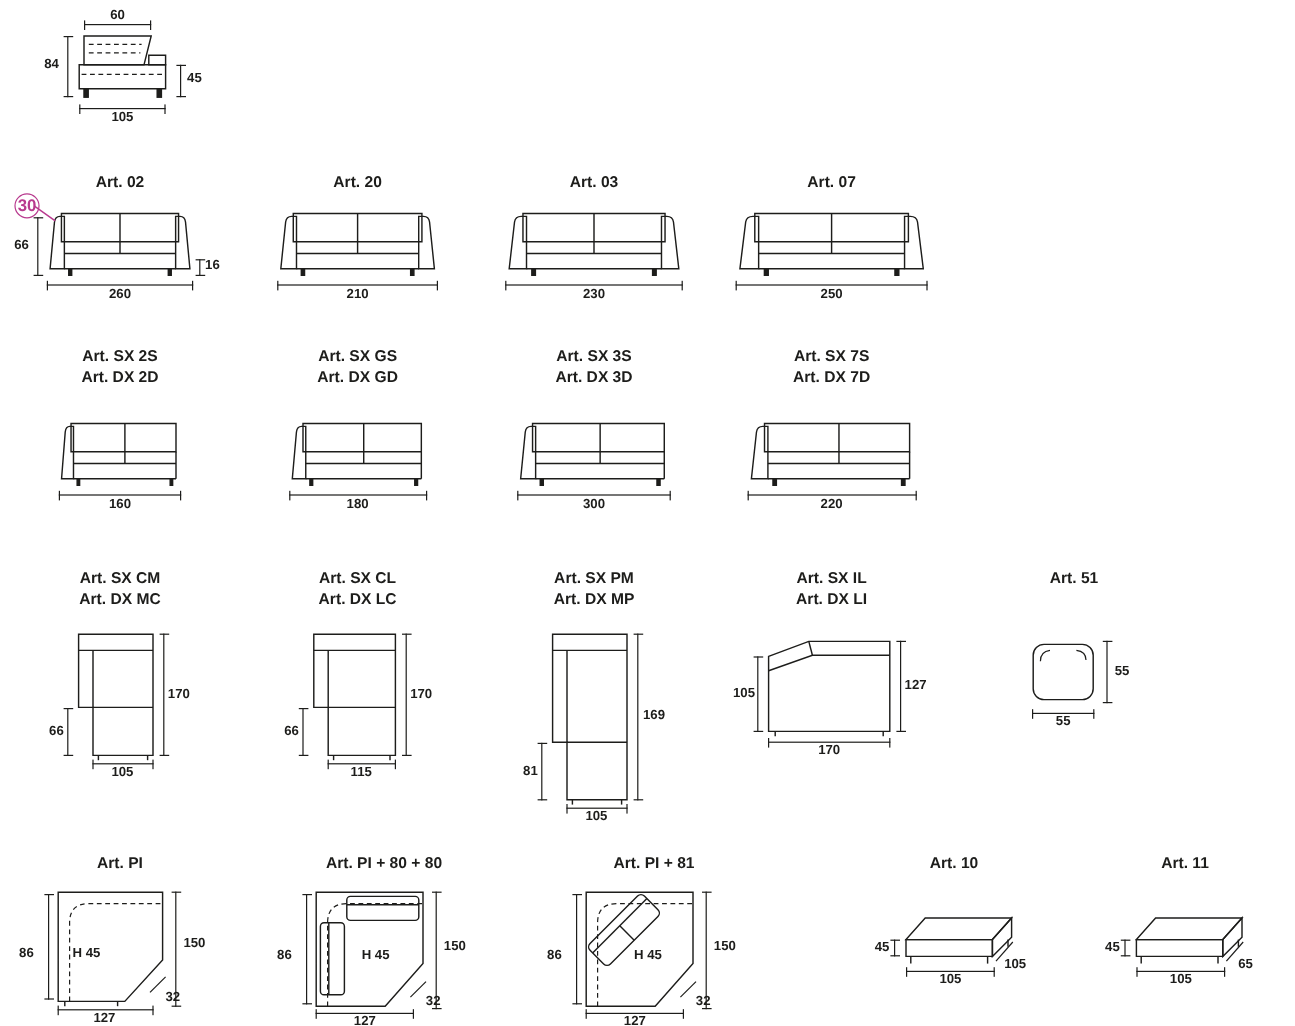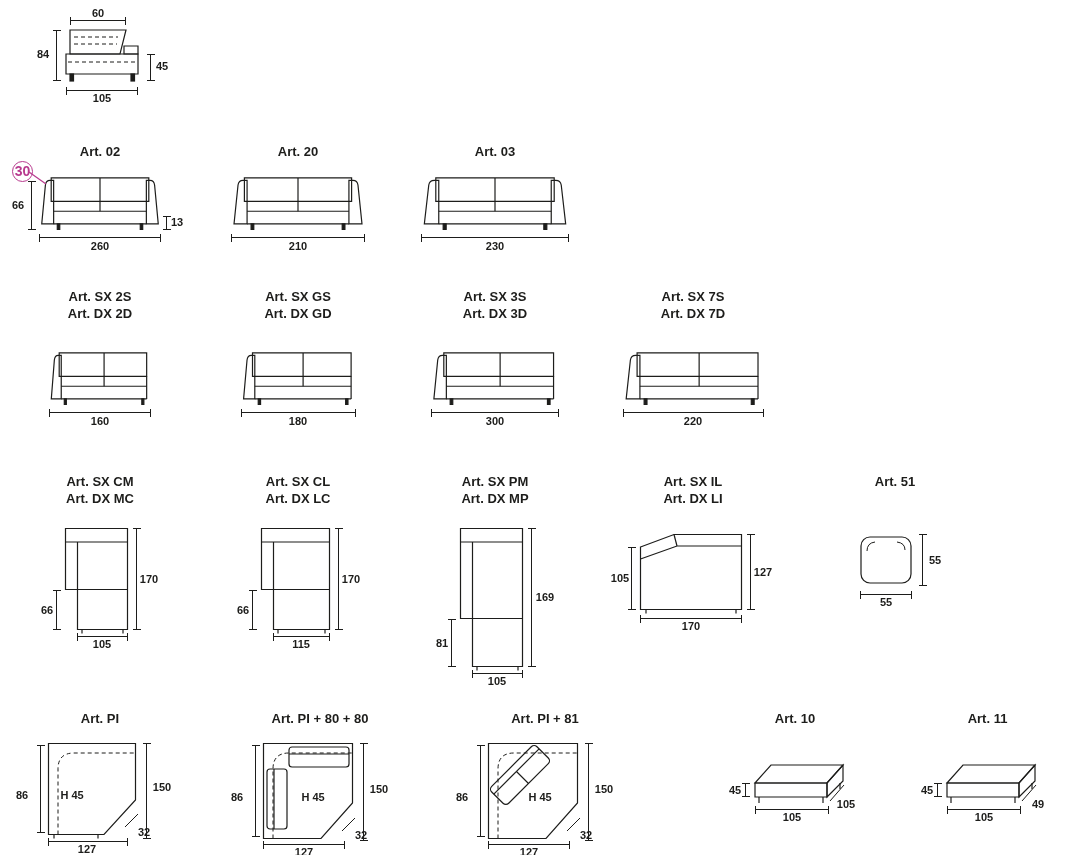--- a/index.html
+++ b/index.html
@@ -105,6 +105,14 @@
     <div class="dl" style="left:16px;top:97px;width:148px"></div>
     <span class="d" style="left:90px;top:106px">230</span>
   </div>
+  <div class="cell" style="left:603px;top:140px;width:180px;height:118px">
+    <div class="t" style="top:4px">Art. 07</div>
+    <svg class="fig" style="left:10px;top:30px" width="160" height="60">
+        <use href="#s2" width="160" height="60"></use>
+      </svg>
+    <div class="dl" style="left:10px;top:97px;width:160px"></div>
+    <span class="d" style="left:90px;top:106px">250</span>
+  </div>
 
   <div class="callout" style="left:12px;top:161px">30</div>
   <svg class="fig" style="left:28px;top:170px" width="20" height="16">

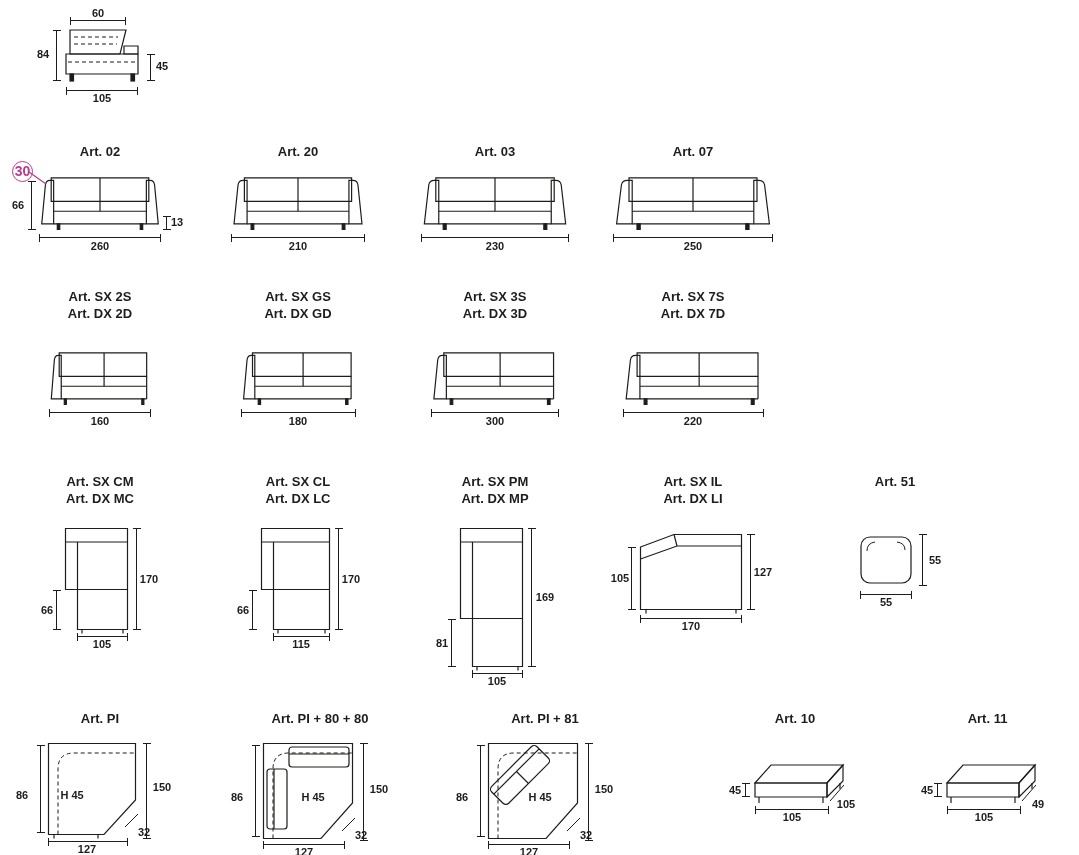--- a/index.html
+++ b/index.html
@@ -121,7 +121,7 @@
   <div class="dlv" style="left:31px;top:181px;height:49px"></div>
   <span class="d" style="left:18px;top:205px">66</span>
   <div class="dlv" style="left:166px;top:216px;height:14px"></div>
-  <span class="d" style="left:177px;top:222px">13</span>
+  <span class="d" style="left:177px;top:222px">16</span>
 
   <div class="cell" style="left:10px;top:287px;width:180px;height:150px">
     <div class="t" style="top:2px">Art. SX 2S</div>

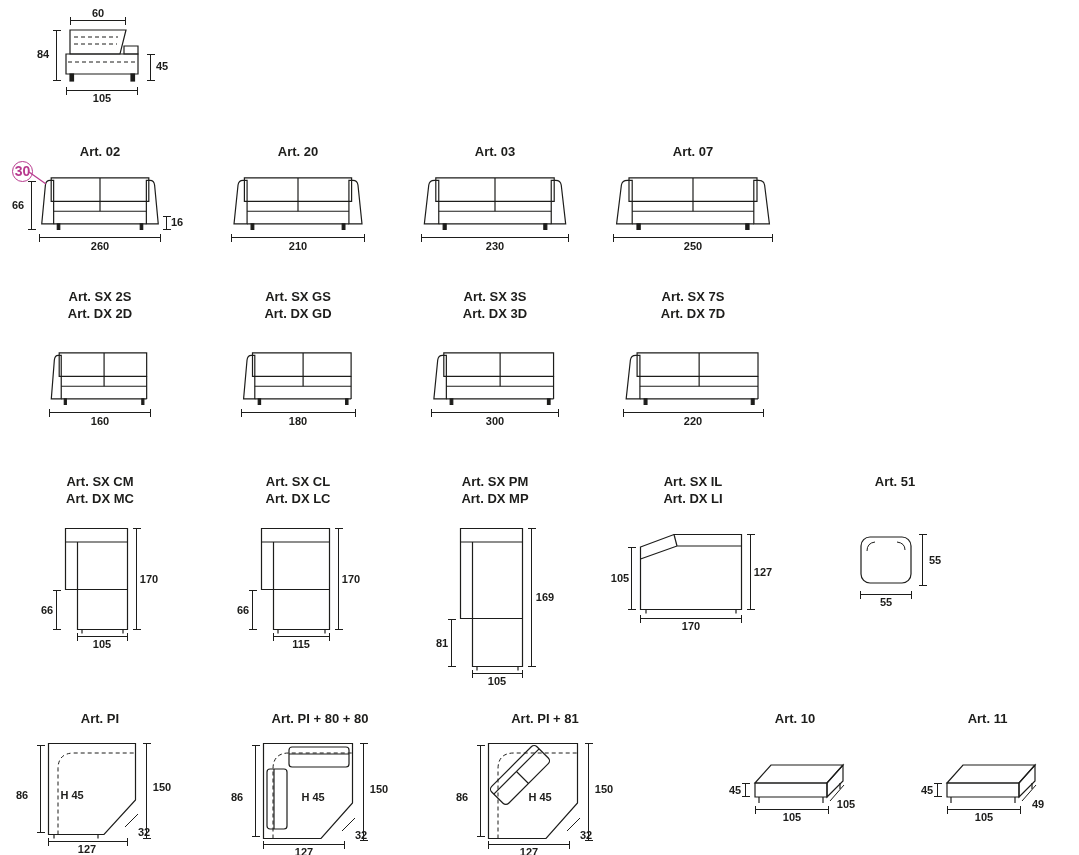--- a/index.html
+++ b/index.html
@@ -373,7 +373,7 @@
     <svg class="fig" style="left:119px;top:76px" width="20" height="24">
       <line x1="3" y1="20" x2="17" y2="4" stroke="currentColor" stroke-width="1"></line>
     </svg>
-    <span class="d" style="left:138px;top:99px">49</span>
+    <span class="d" style="left:138px;top:99px">65</span>
   </div>
 
 </div>

